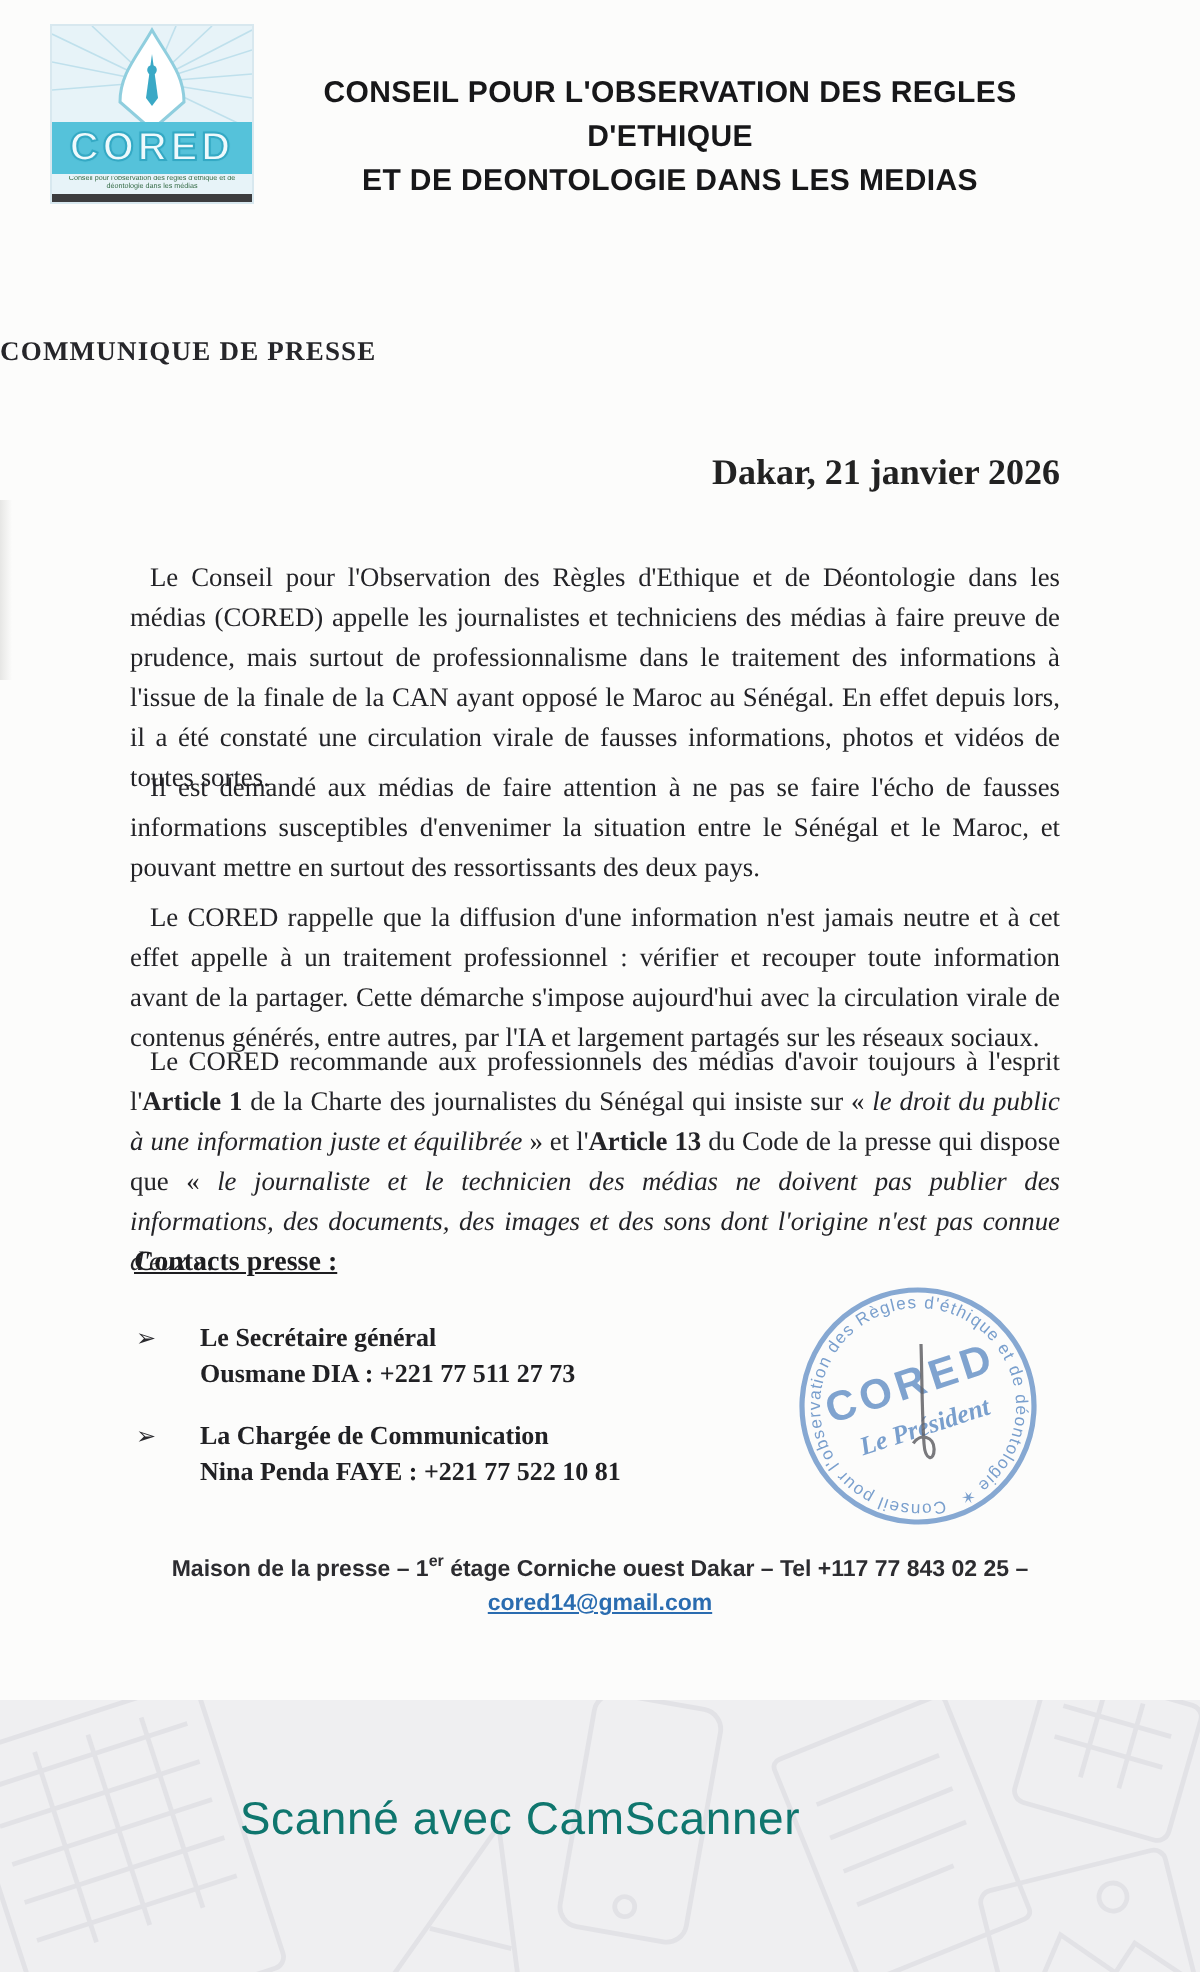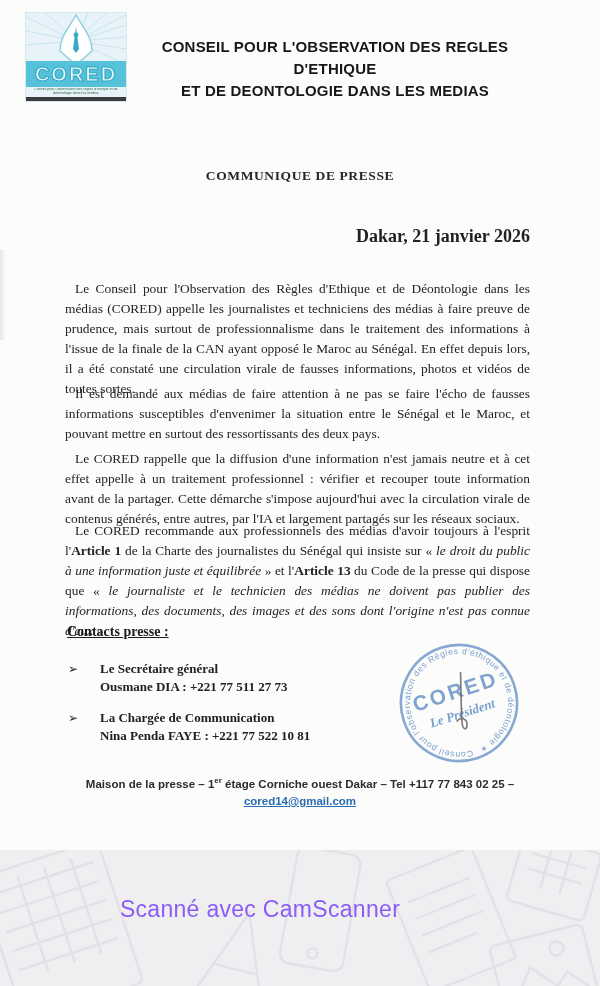--- a/index.html
+++ b/index.html
@@ -36,7 +36,7 @@
     line-height:22px;color:#171719;letter-spacing:.2px;}
 
   
-  .doc-heading{position:absolute;left:0;top:168px;width:600px;text-align:center;
+  .doc-heading{position:absolute;left:0;top:168px;width:600px;
     font-weight:700;font-size:13.5px;letter-spacing:.6px;color:#26262a;}
   .dateline{position:absolute;left:356px;top:226px;width:200px;
     font-weight:700;font-size:18px;color:#222;}

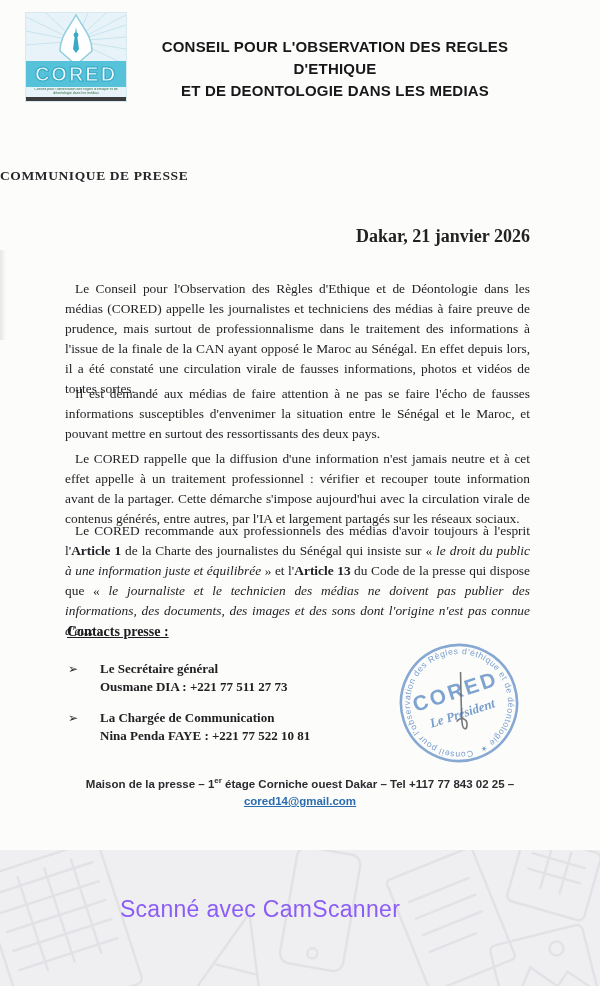--- a/index.html
+++ b/index.html
@@ -72,7 +72,7 @@
   .scanner-doodles{position:absolute;left:0;top:0;width:600px;height:136px;}
   .scanner-text{position:absolute;left:0;top:46px;width:520px;text-align:center;
     font-family:"Liberation Sans", sans-serif;font-size:23px;font-weight:400;
-    color:#8b5cf6;letter-spacing:.3px;}
+    color:#0f766e;letter-spacing:.3px;}
 </style>
 </head>
 <body>

